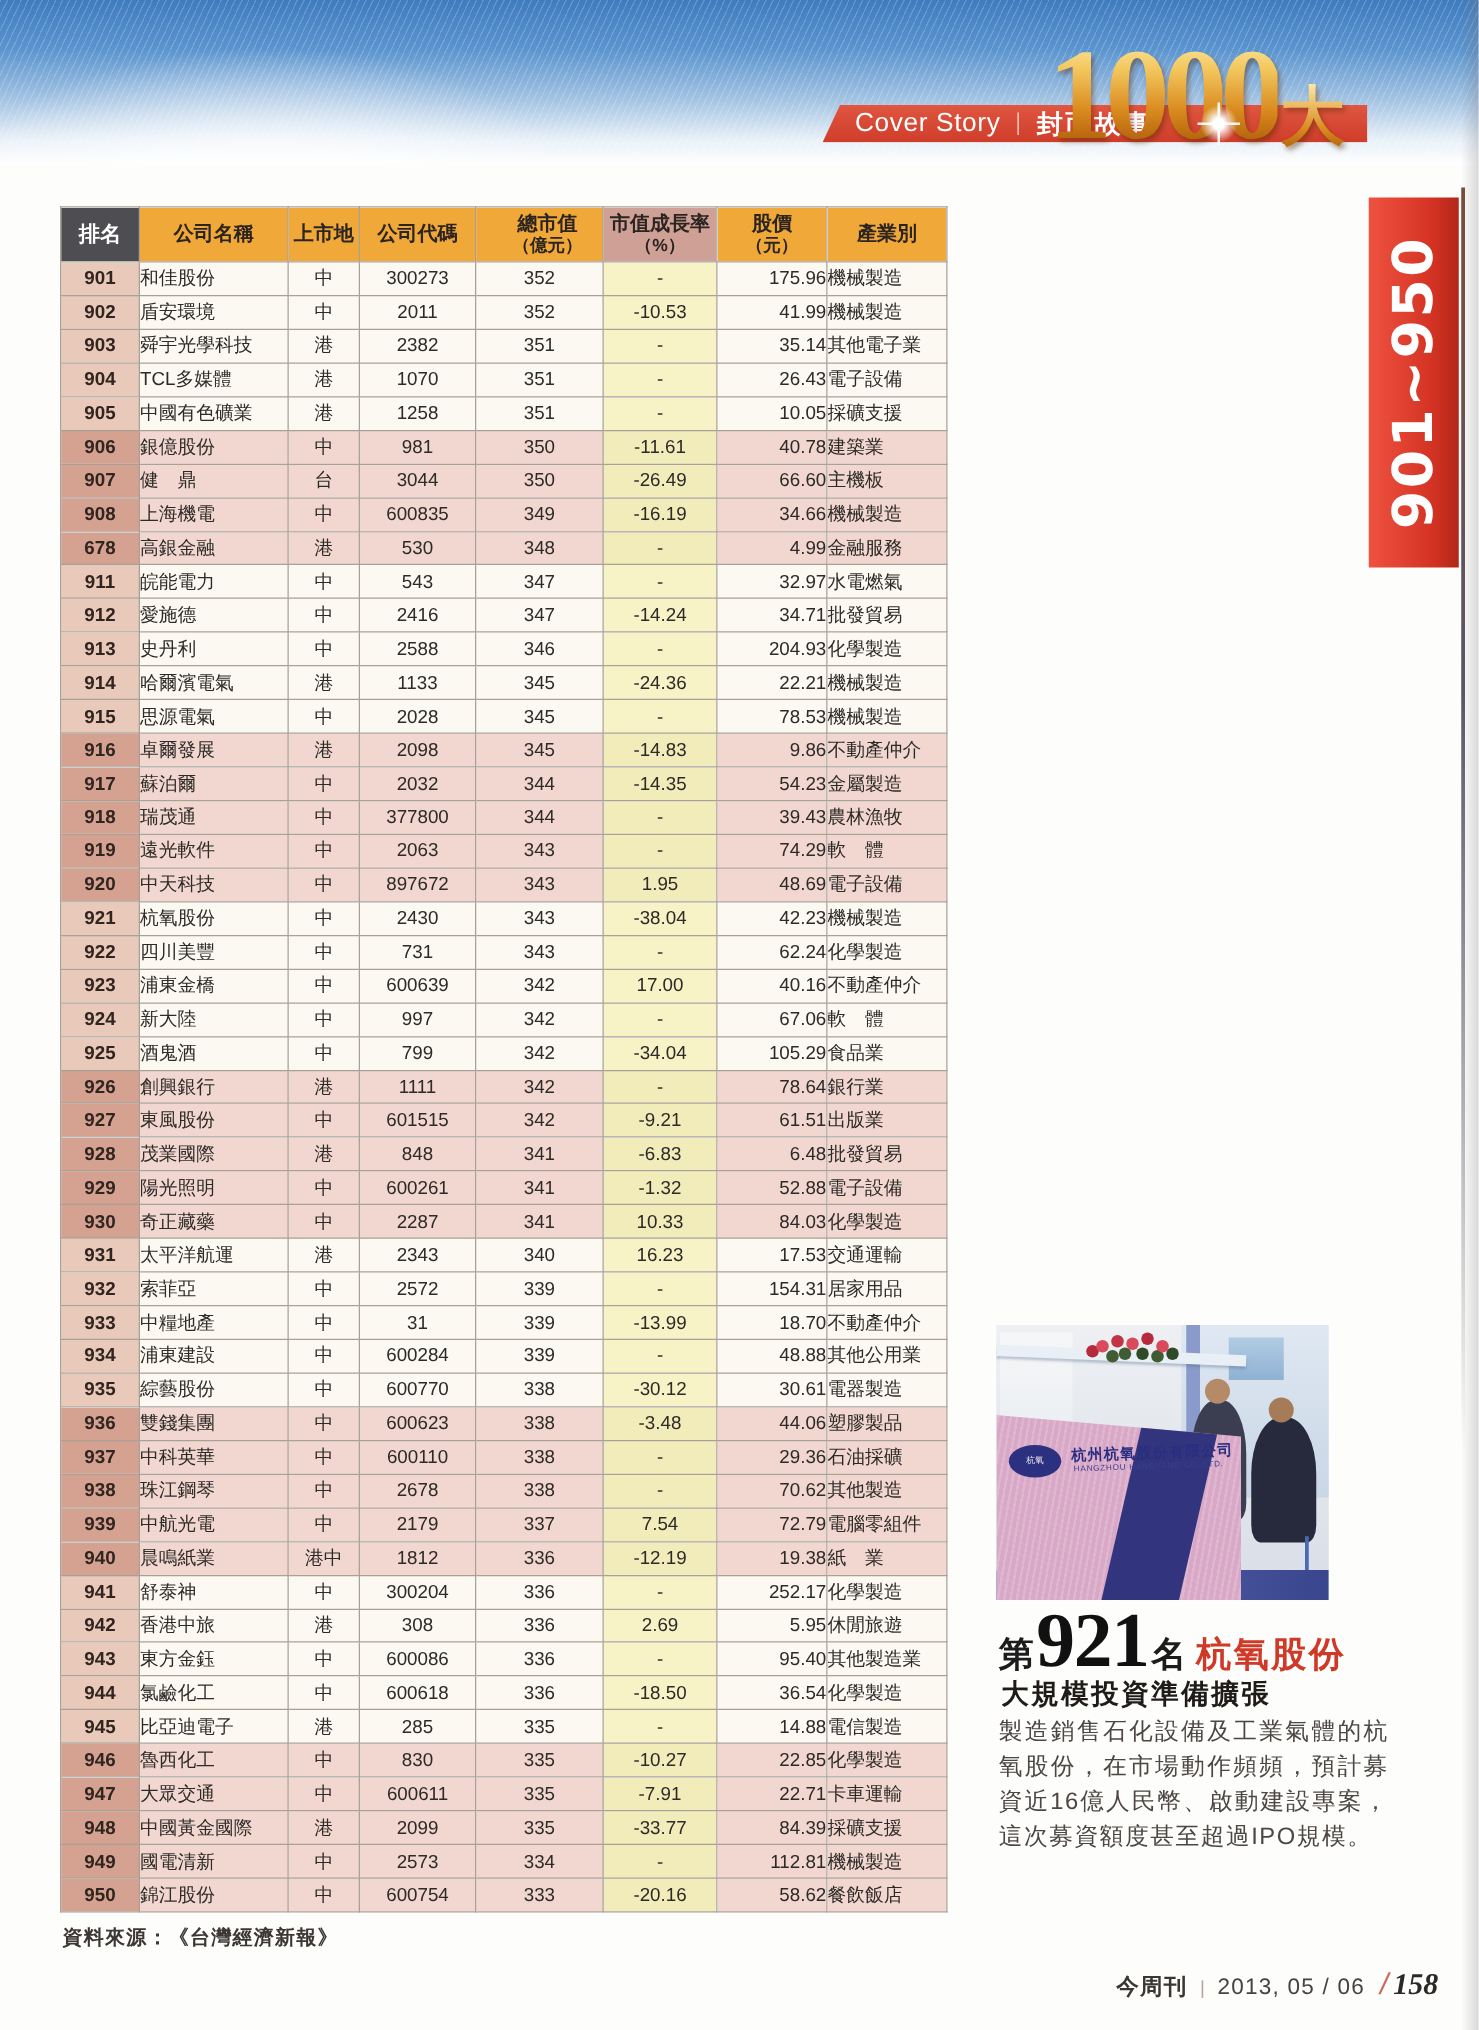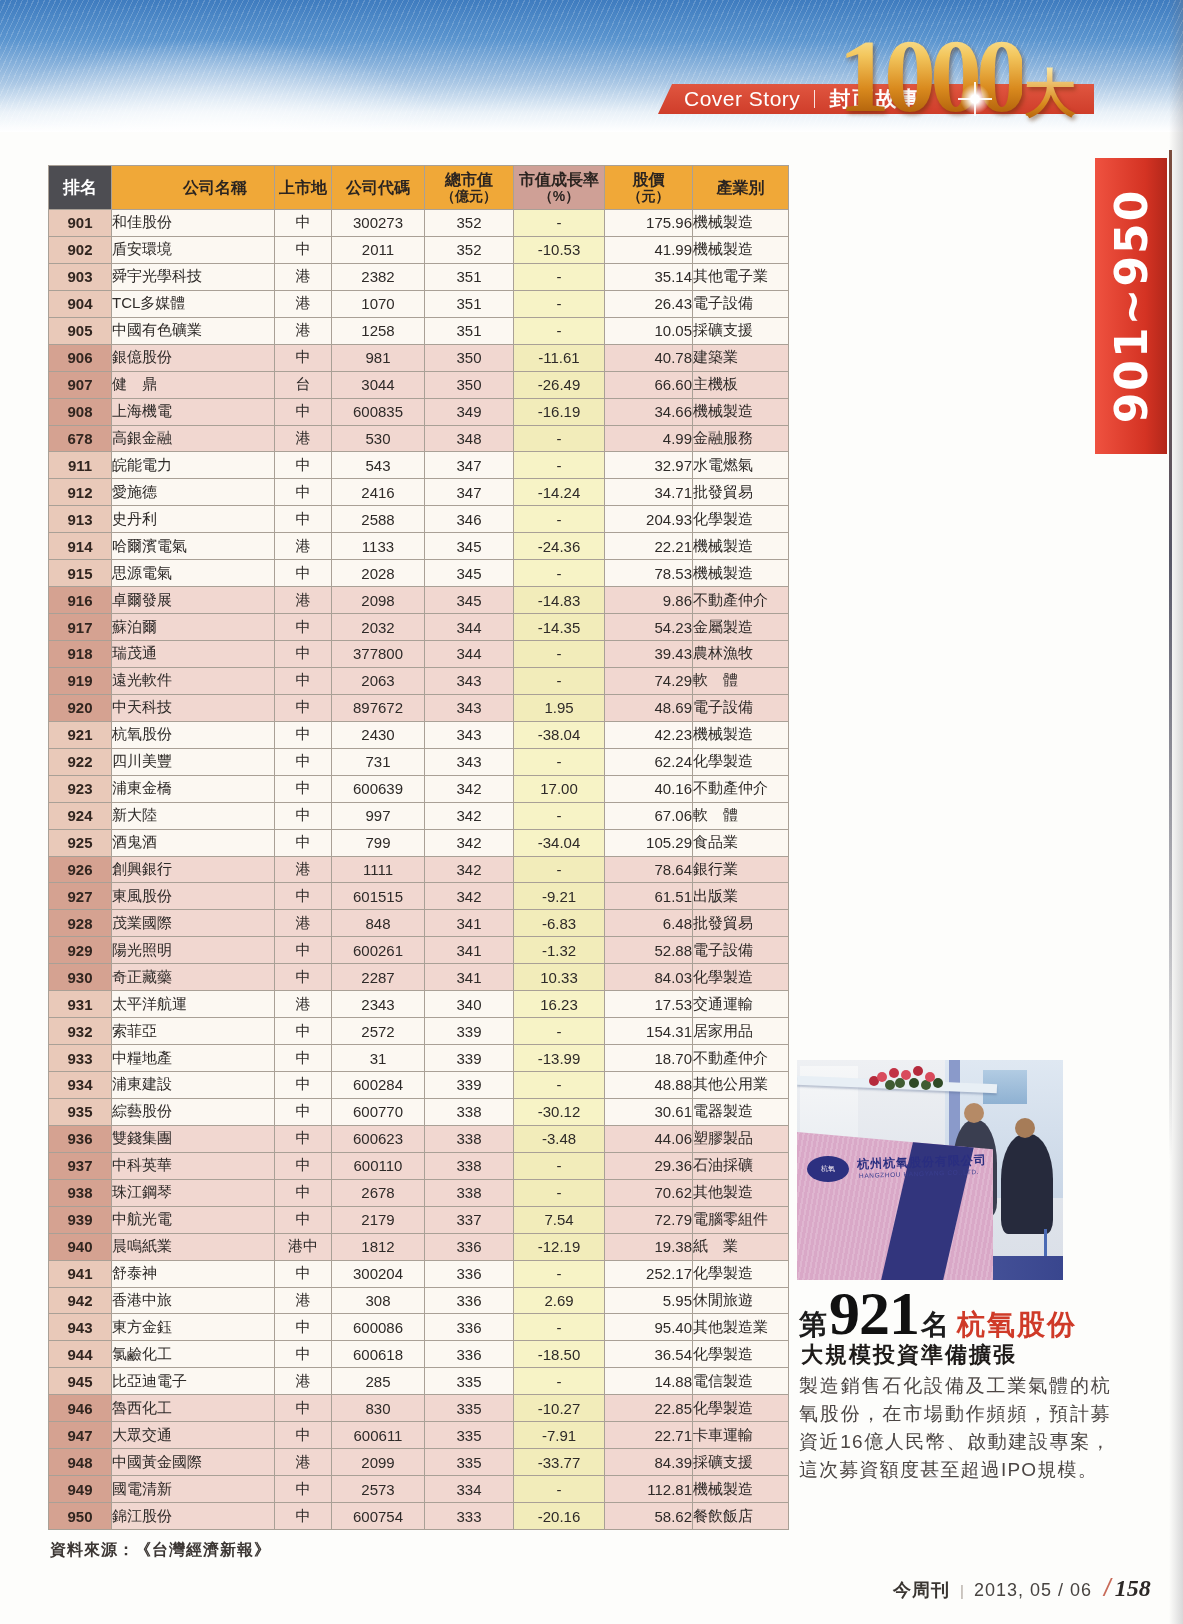--- a/index.html
+++ b/index.html
@@ -176,7 +176,7 @@
         <th class="th-rank" style="width: 62px;">
           <span class="main">排名</span>
         </th>
-        <th style="width: 118px; padding-left: 44px;">
+        <th style="width: 118px;">
           <span class="main">公司名稱</span>
         </th>
         <th style="width: 56px;">

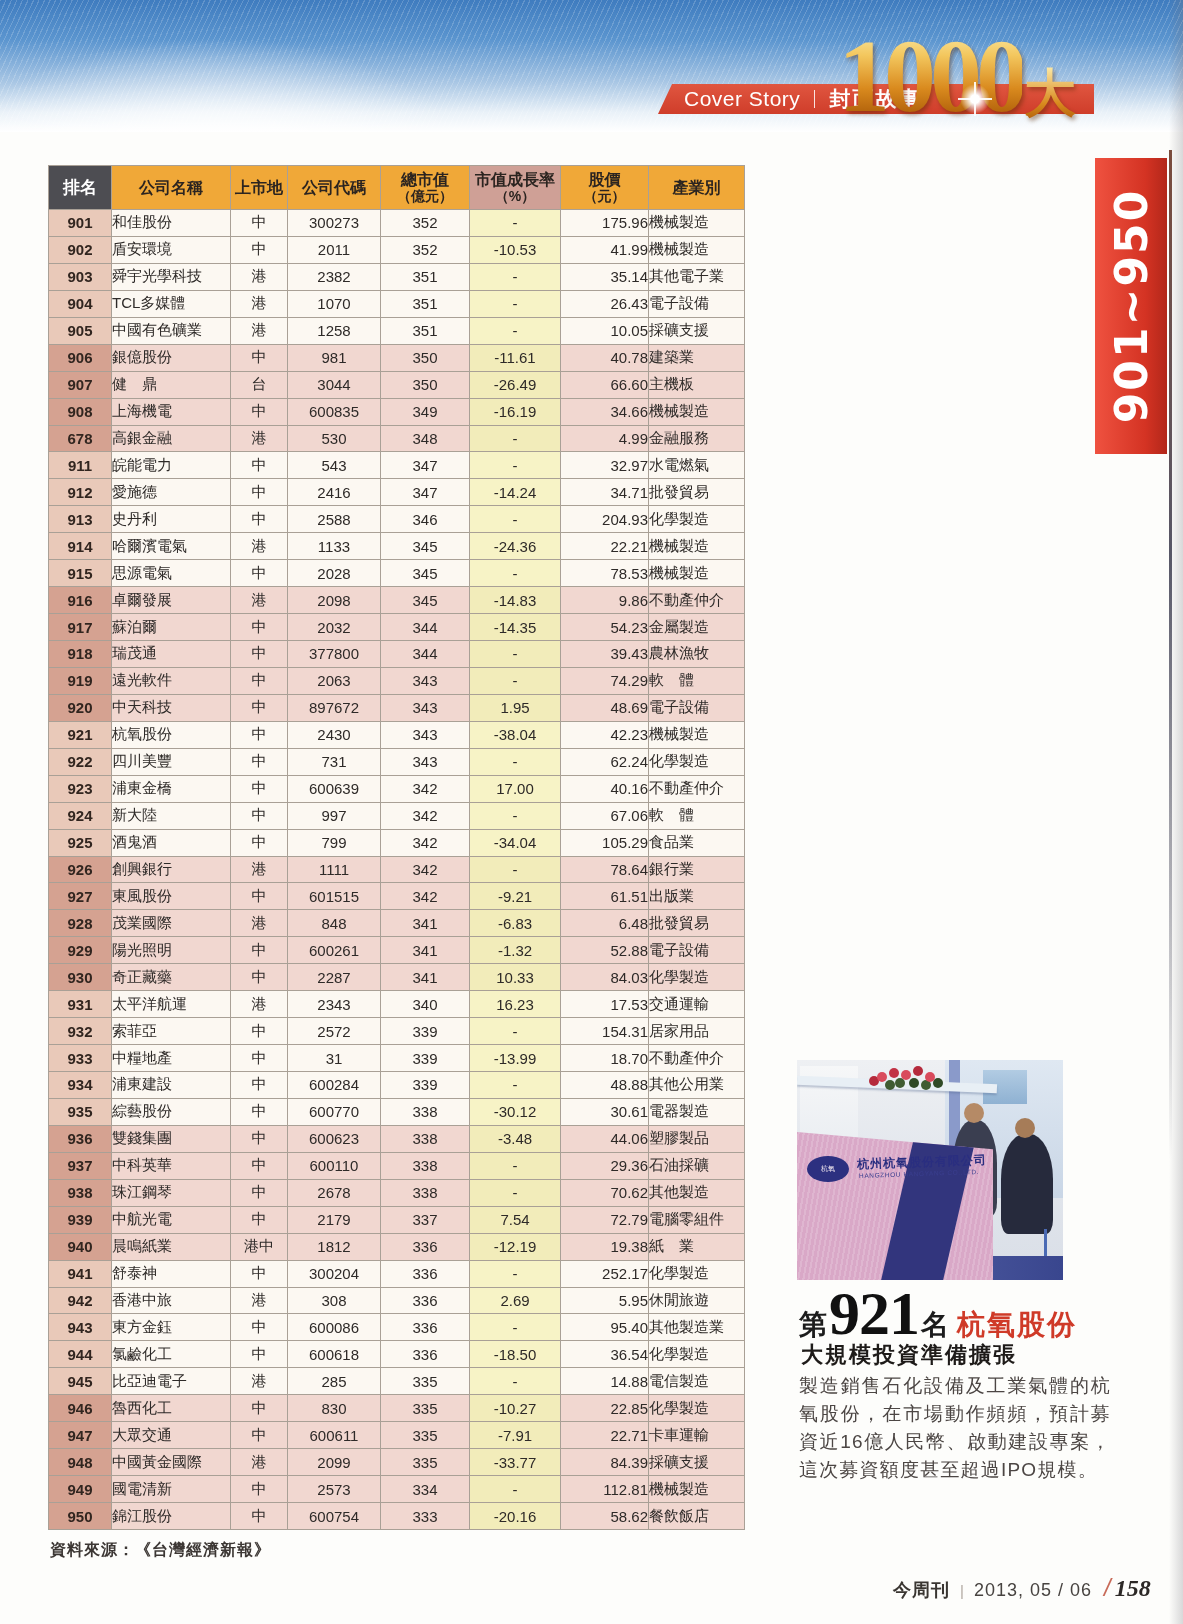--- a/index.html
+++ b/index.html
@@ -185,7 +185,7 @@
         <th style="width: 92px;">
           <span class="main">公司代碼</span>
         </th>
-        <th style="width: 88px;">
+        <th style="width: 88px; padding-left: 13px;">
           <span class="main">總市值</span>
           <span class="sub">（億元）</span>
         </th>

